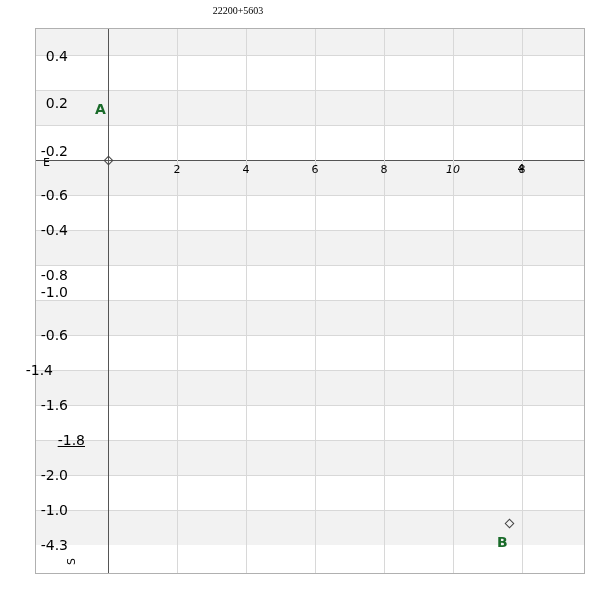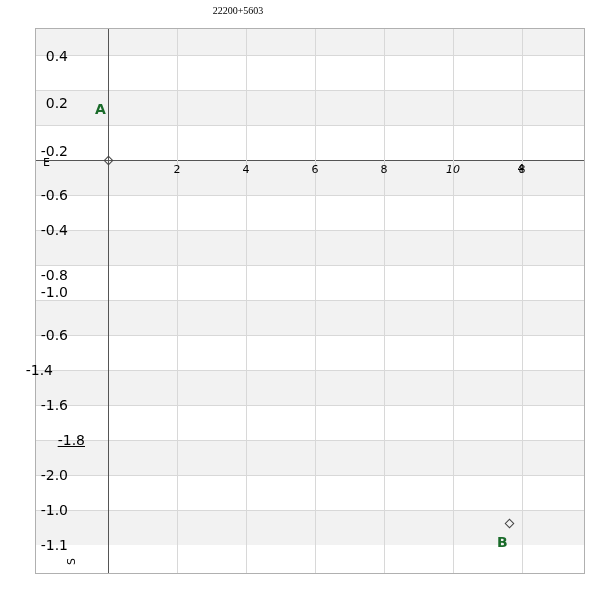--- a/index.html
+++ b/index.html
@@ -190,7 +190,7 @@
   <div class="ytick-label" style="top:432px;left:39px;text-decoration:underline;">-1.8</div>
   <div class="ytick-label" style="top:467px;left:22px;">-2.0</div>
   <div class="ytick-label" style="top:502px;left:22px;">-1.0</div>
-  <div class="ytick-label" style="top:537px;left:22px;">-1.1</div>
+  <div class="ytick-label" style="top:537px;left:22px;">-4.3</div>
 
   <div class="edge-label" id="edge-label-e" style="left:43px;top:156px;">E</div>
   <div class="edge-label" id="edge-label-s" style="left:65px;top:565px;">S</div>

